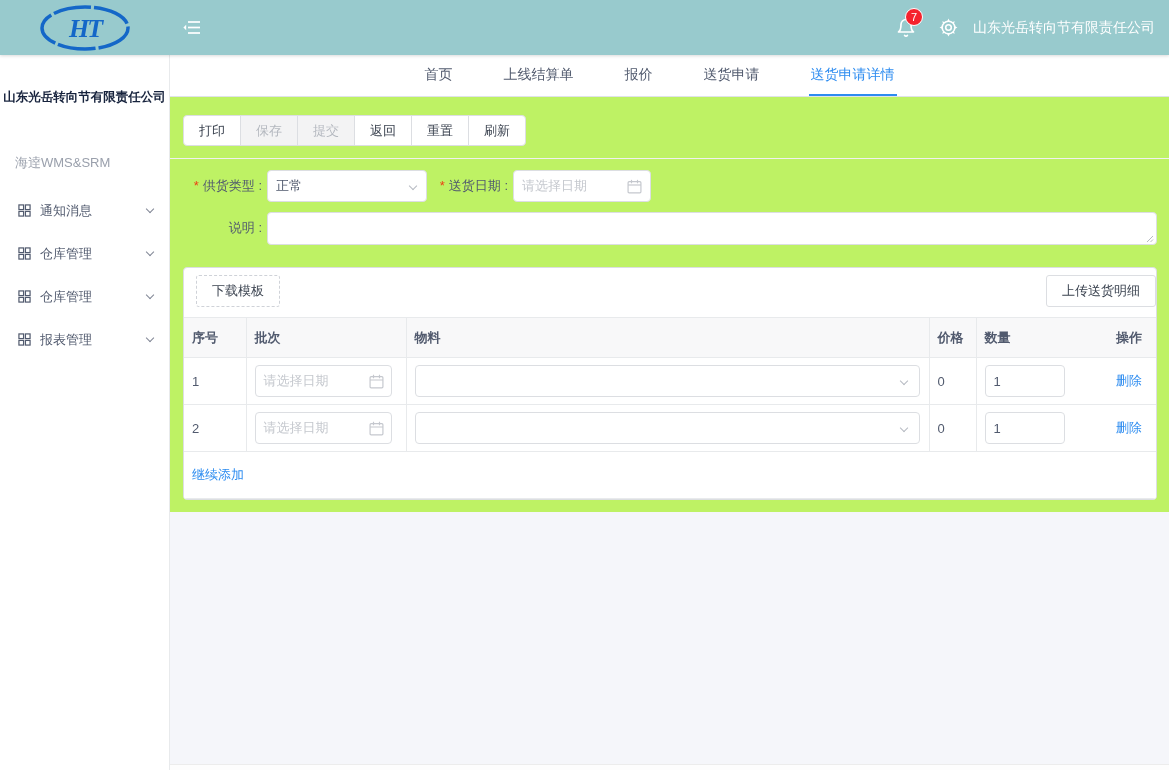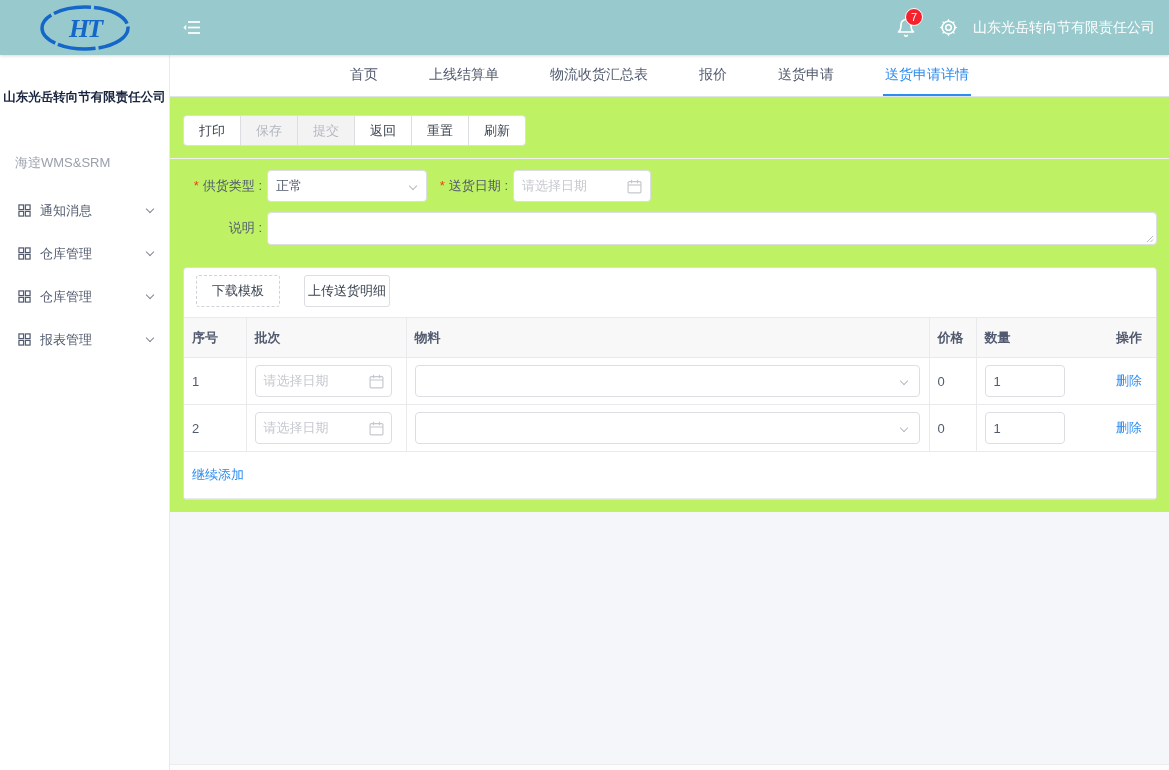--- a/index.html
+++ b/index.html
@@ -211,7 +211,6 @@
 <div class="tabbar">
   <div class="tab">首页</div>
   <div class="tab">上线结算单</div>
-  <div class="tab">物流收货汇总表</div>
   <div class="tab">报价</div>
   <div class="tab">送货申请</div>
   <div class="tab active">送货申请详情</div>

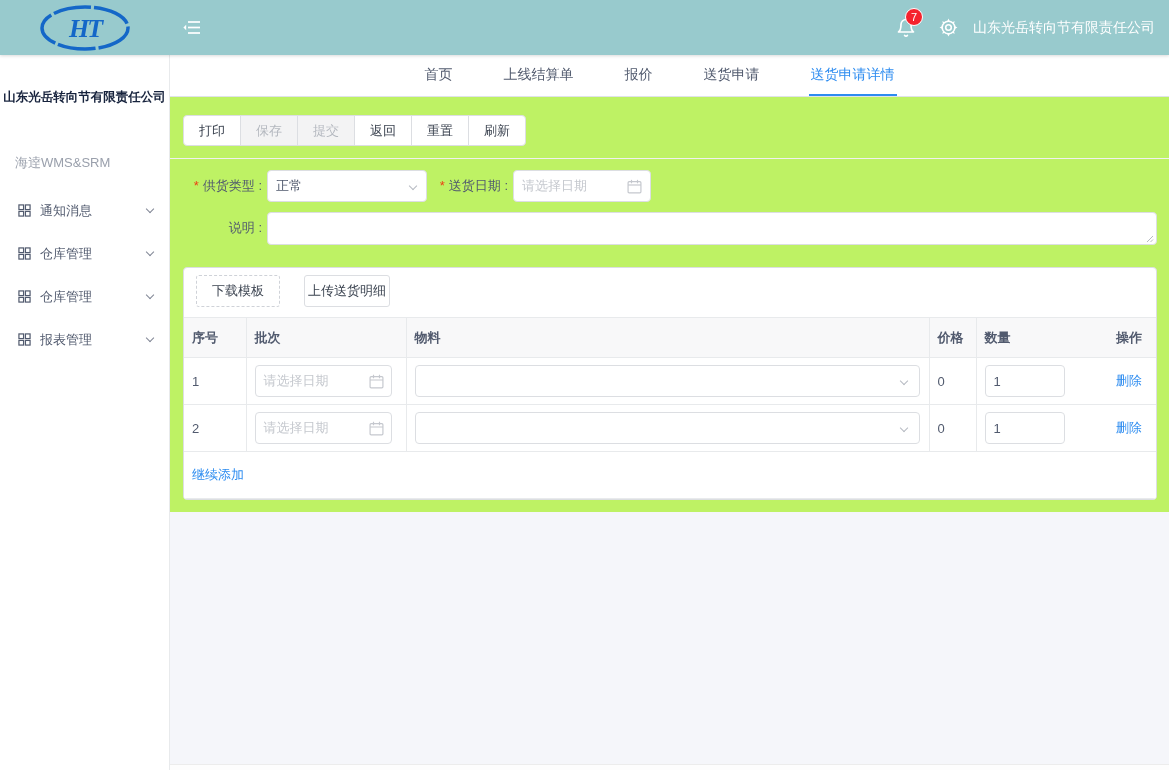--- a/index.html
+++ b/index.html
@@ -91,7 +91,7 @@
   
   .detail-box { margin:19px 12px 0 13px; border:1px solid #dcdee2; border-radius:4px;
     overflow:hidden; background:#fff; }
-  .box-btns { padding:7px 0 10px 12px; display:flex; }
+  .box-btns { padding:7px 0 10px 12px; display:flex;justify-content:space-between; }
   .dash-btn { height:32px; line-height:30px; padding:0 15px; background:#fff;
     border:1px dashed #cfd2d8; border-radius:3px; color:#3b4350; font-size:13px;
     cursor:pointer; font-family:"Liberation Sans",sans-serif; }

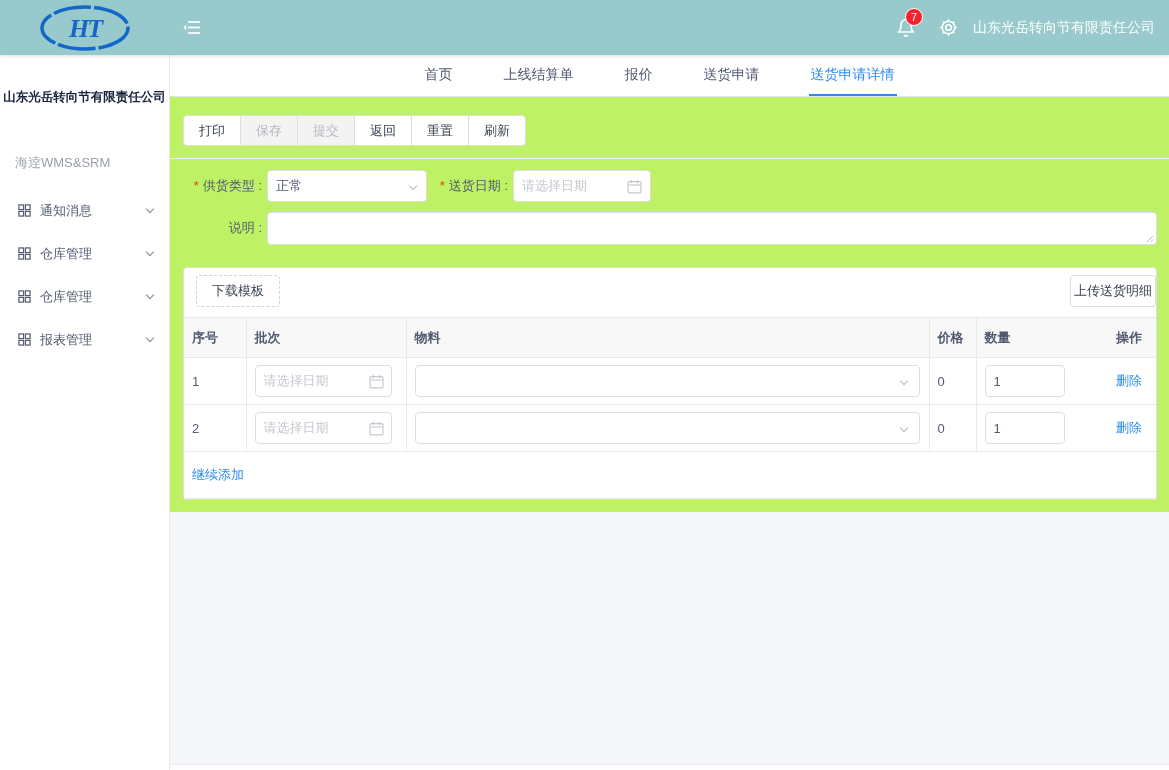--- a/index.html
+++ b/index.html
@@ -95,7 +95,7 @@
   .dash-btn { height:32px; line-height:30px; padding:0 15px; background:#fff;
     border:1px dashed #cfd2d8; border-radius:3px; color:#3b4350; font-size:13px;
     cursor:pointer; font-family:"Liberation Sans",sans-serif; }
-  .solid-btn { height:32px; line-height:30px; padding:0 3px; margin-left:24px;
+  .solid-btn { height:32px; line-height:30px; padding:0 15px; margin-left:24px;
     background:#fff; border:1px solid #dcdee2; border-radius:3px; color:#3b4350;
     font-size:13px; cursor:pointer; font-family:"Liberation Sans",sans-serif; }
 

